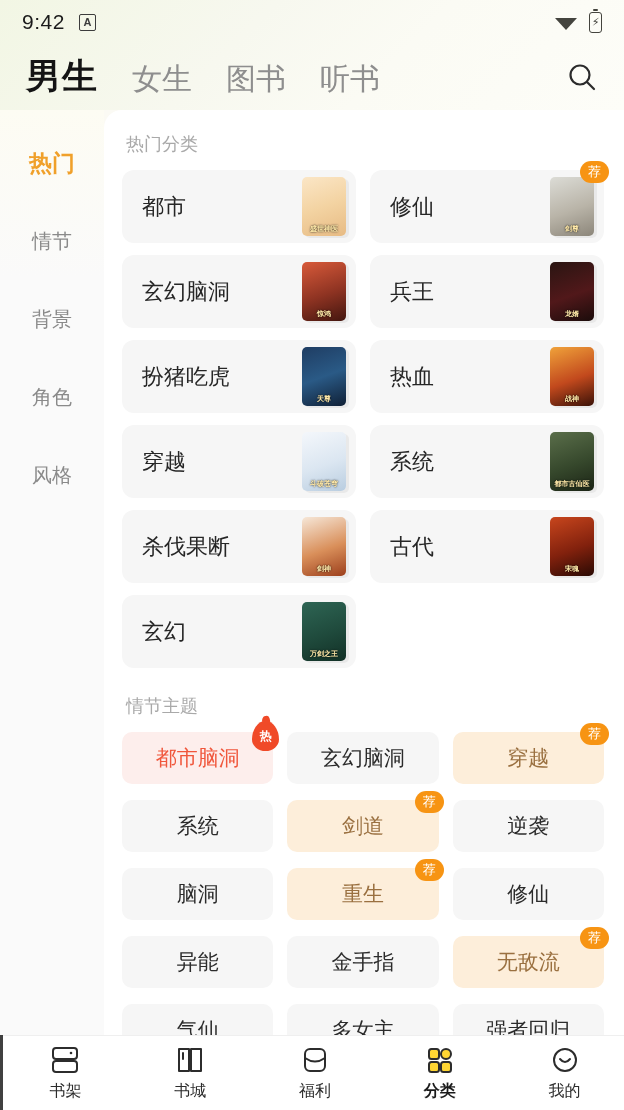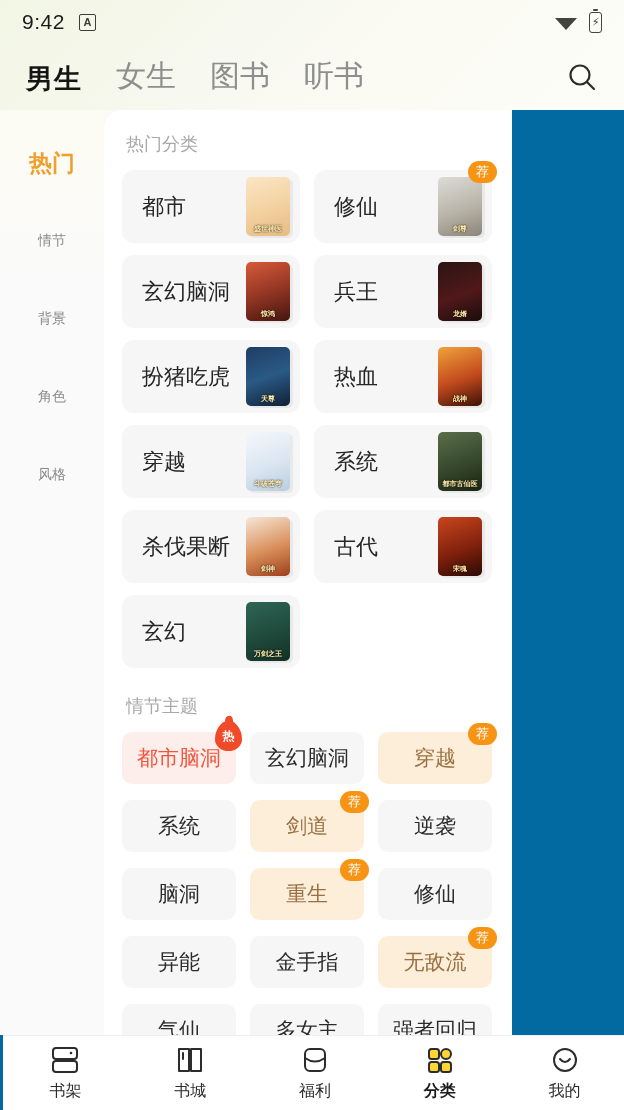--- a/index.html
+++ b/index.html
@@ -9,7 +9,7 @@
     background: #ffffff;
     overflow: hidden;
   }
-  .phone { position: relative; width: 624px; height: 1110px; background: #0369a1; padding-left: 28px; }
+  .phone { position: relative; width: 624px; height: 1110px; background: #404040; padding-left: 28px; }
 
   
   .header-wrap {

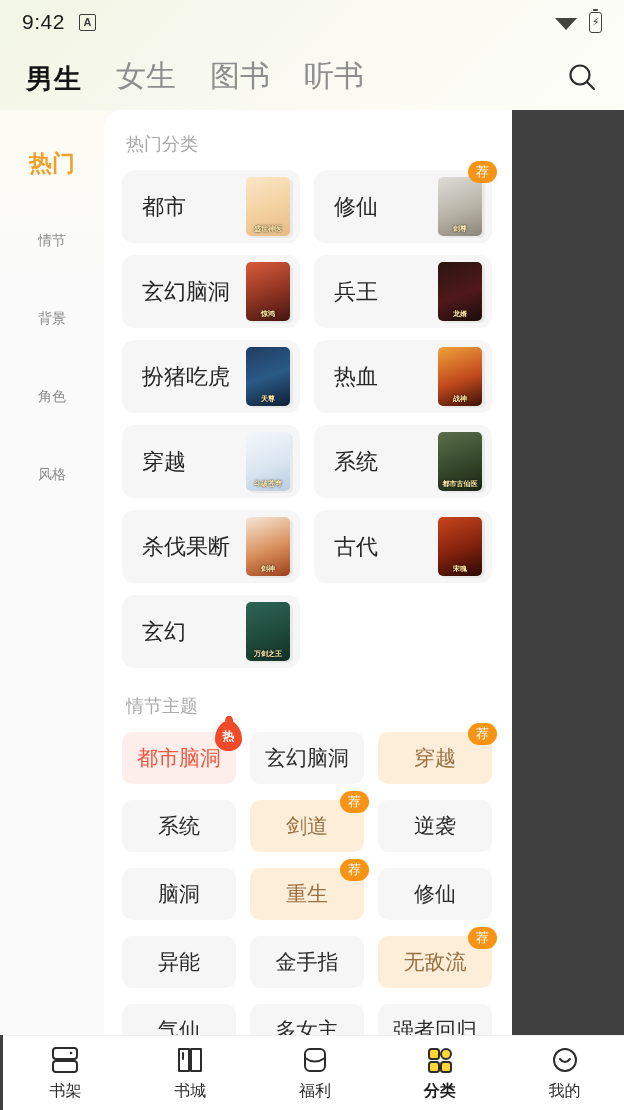--- a/index.html
+++ b/index.html
@@ -45,7 +45,7 @@
   }
   .tabs { display: flex; align-items: flex-end; gap: 34px; flex: 1; }
   .tab { position: relative; color: #8e8e8e; font-size: 30px; padding-bottom: 2px; }
-  .tab.active { color: #141414; font-size: 27px; font-weight: 700; letter-spacing: 1px; }
+  .tab.active { color: #141414; font-size: 35px; font-weight: 700; letter-spacing: 1px; }
   .tab.active .hl {
     position: absolute; left: 0px; bottom: 3px; width: 30px; height: 10px;
     background: #ffe94a; border-radius: 1px; z-index: -1;

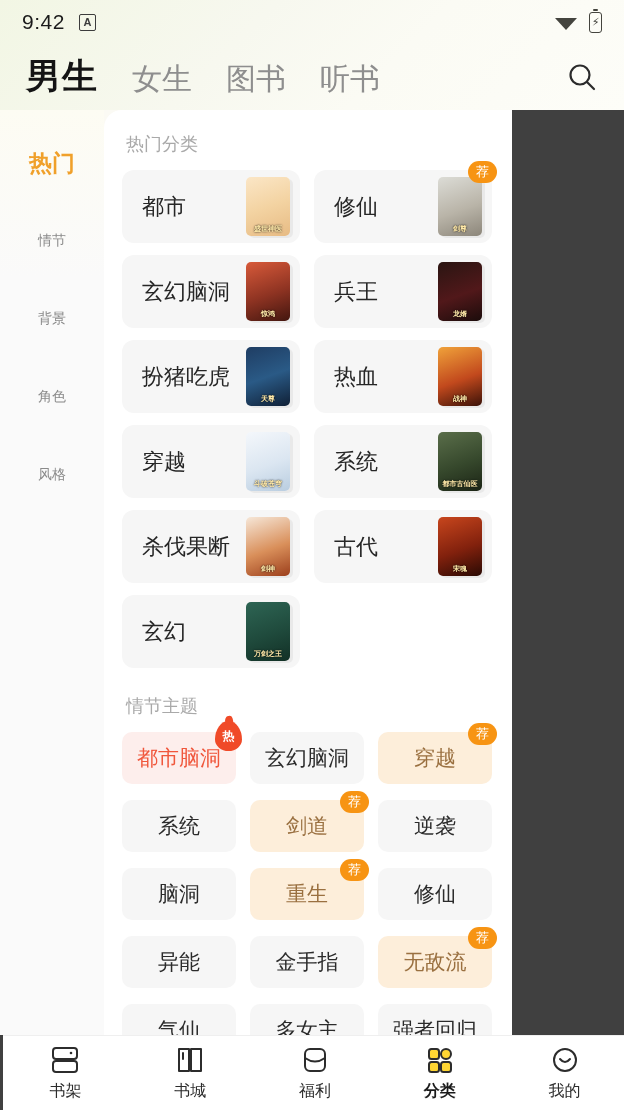--- a/index.html
+++ b/index.html
@@ -56,7 +56,7 @@
 
   
   .body-row {
-    position: absolute; top: 110px; left: 0; width: 512px; height: 925px;
+    position: absolute; top: 110px; left: 0; width: 624px; height: 925px;
     display: flex; background: #fbfaf4;
   }
   .sidebar {

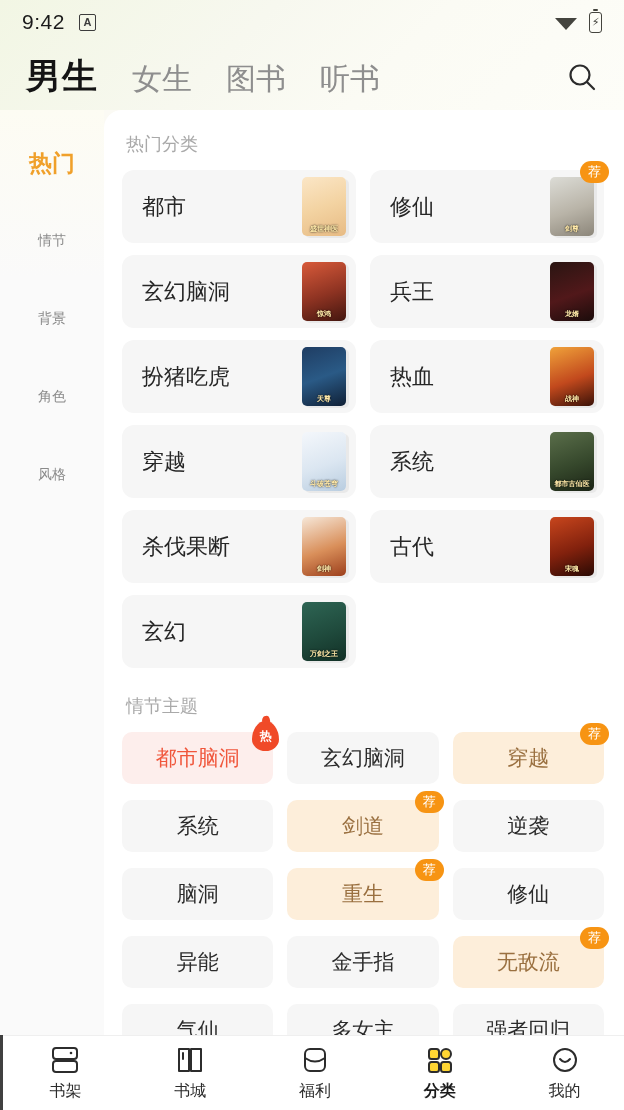--- a/index.html
+++ b/index.html
@@ -66,7 +66,7 @@
   }
   .side-item {
     height: 78px; width: 100%; display: flex; align-items: center; justify-content: center;
-    font-size: 14px; color: #8a8a8a;
+    font-size: 20px; color: #8a8a8a;
   }
   .side-item.active { color: #f0a02a; font-weight: 700; font-size: 23px; }
 

